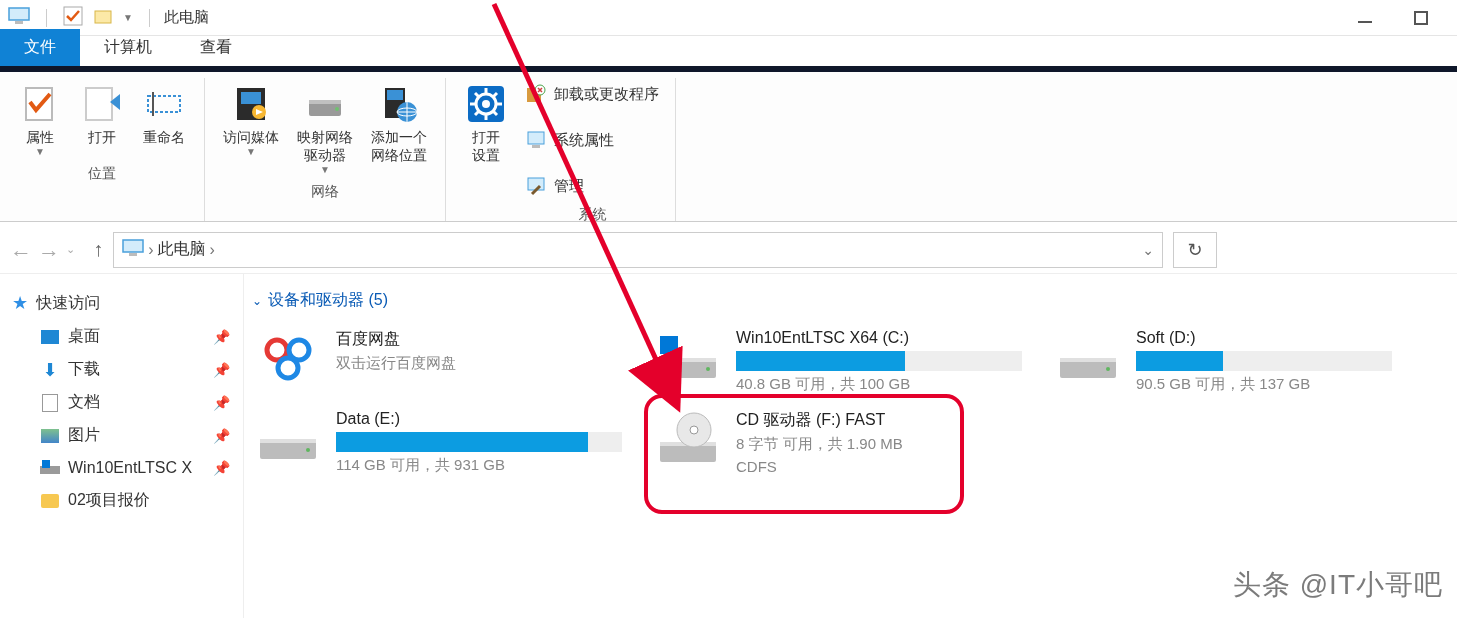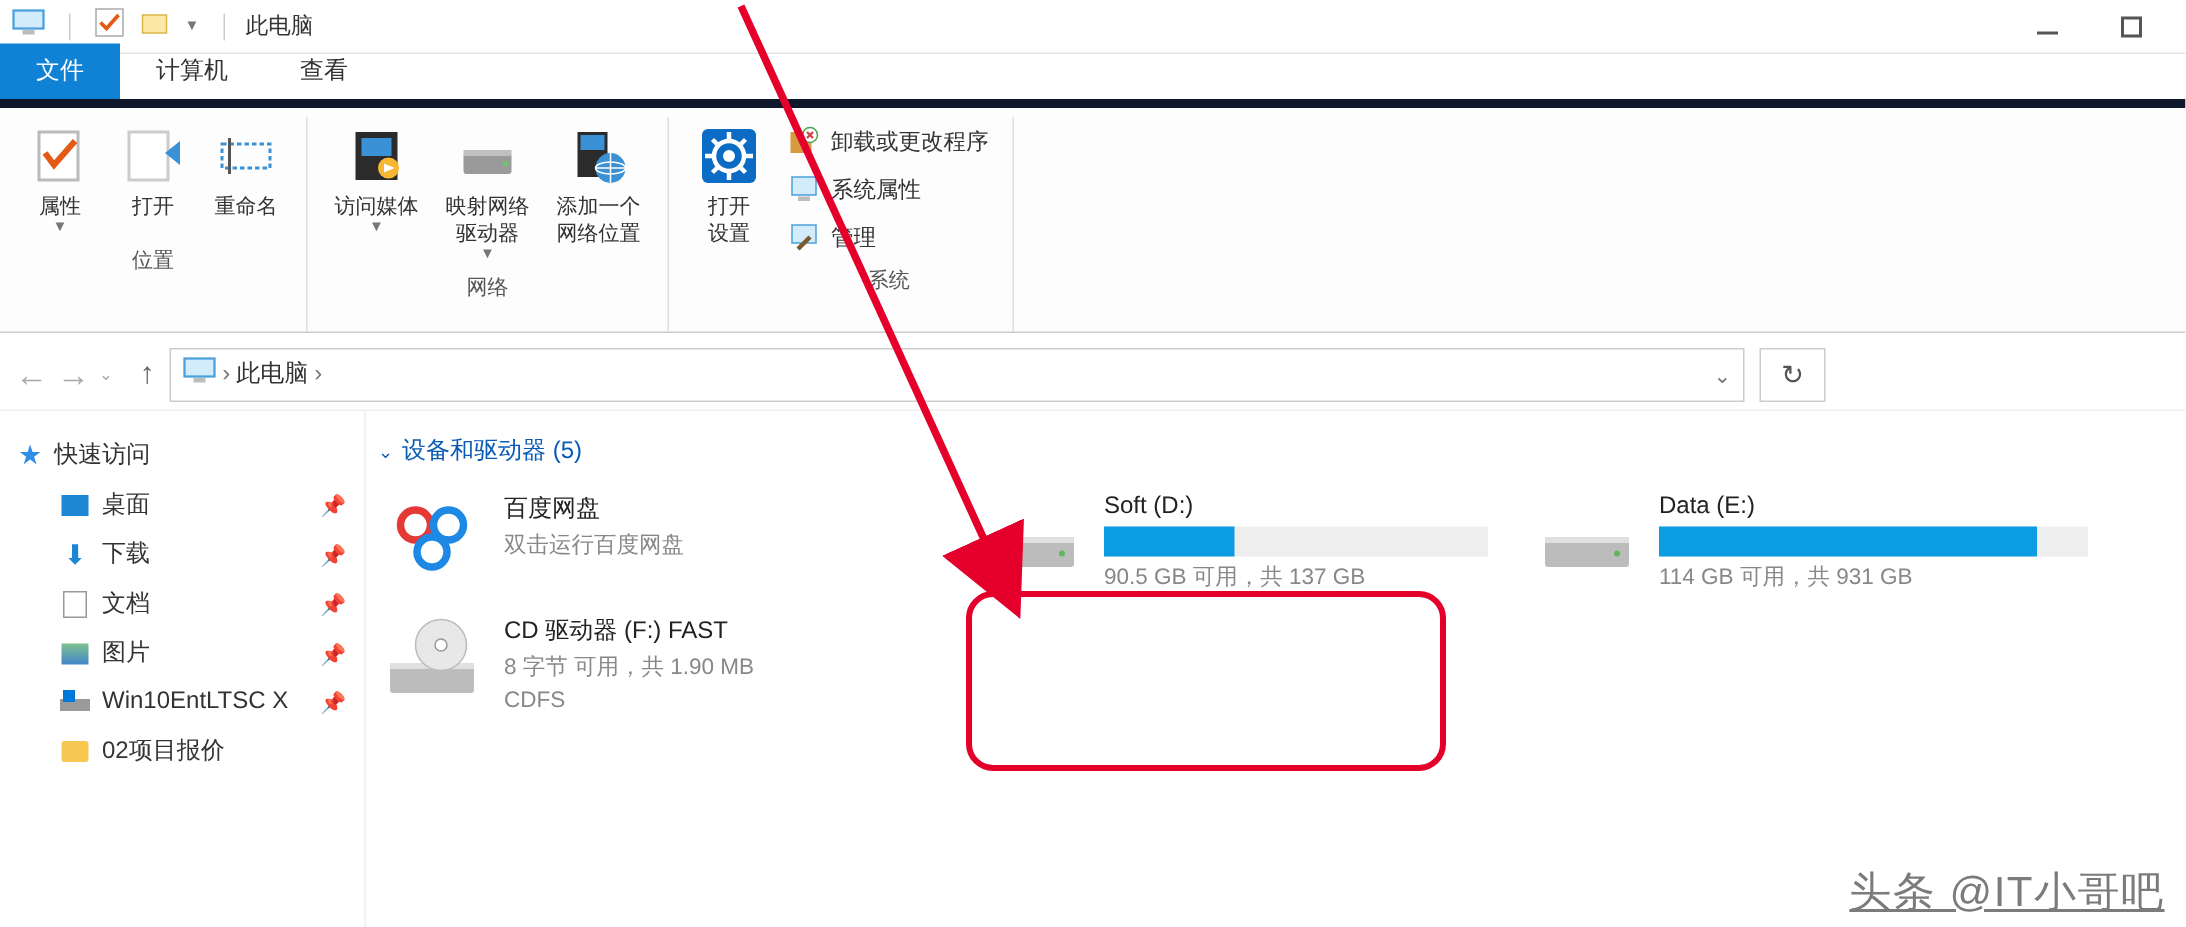--- a/index.html
+++ b/index.html
@@ -28,7 +28,7 @@
 .ribbon-btn .ico{width:44px;height:44px;display:flex;align-items:center;justify-content:center;}
 .ribbon-btn .lbl{margin-top:2px;text-align:center;line-height:1.3;}
 .ribbon-group-label{font-size:14px;color:#555;margin-top:4px;padding-bottom:4px;}
-.ribbon-list{display:flex;flex-direction:column;gap:8px;padding:4px 0;}
+.ribbon-list{display:flex;flex-direction:column;gap:22px;padding:4px 0;}
 .ribbon-list-item{display:flex;align-items:center;gap:8px;font-size:15px;color:#333;padding:2px 6px;}
 .ribbon-list-item .small-ico{width:20px;height:20px;display:flex;align-items:center;justify-content:center;}
 

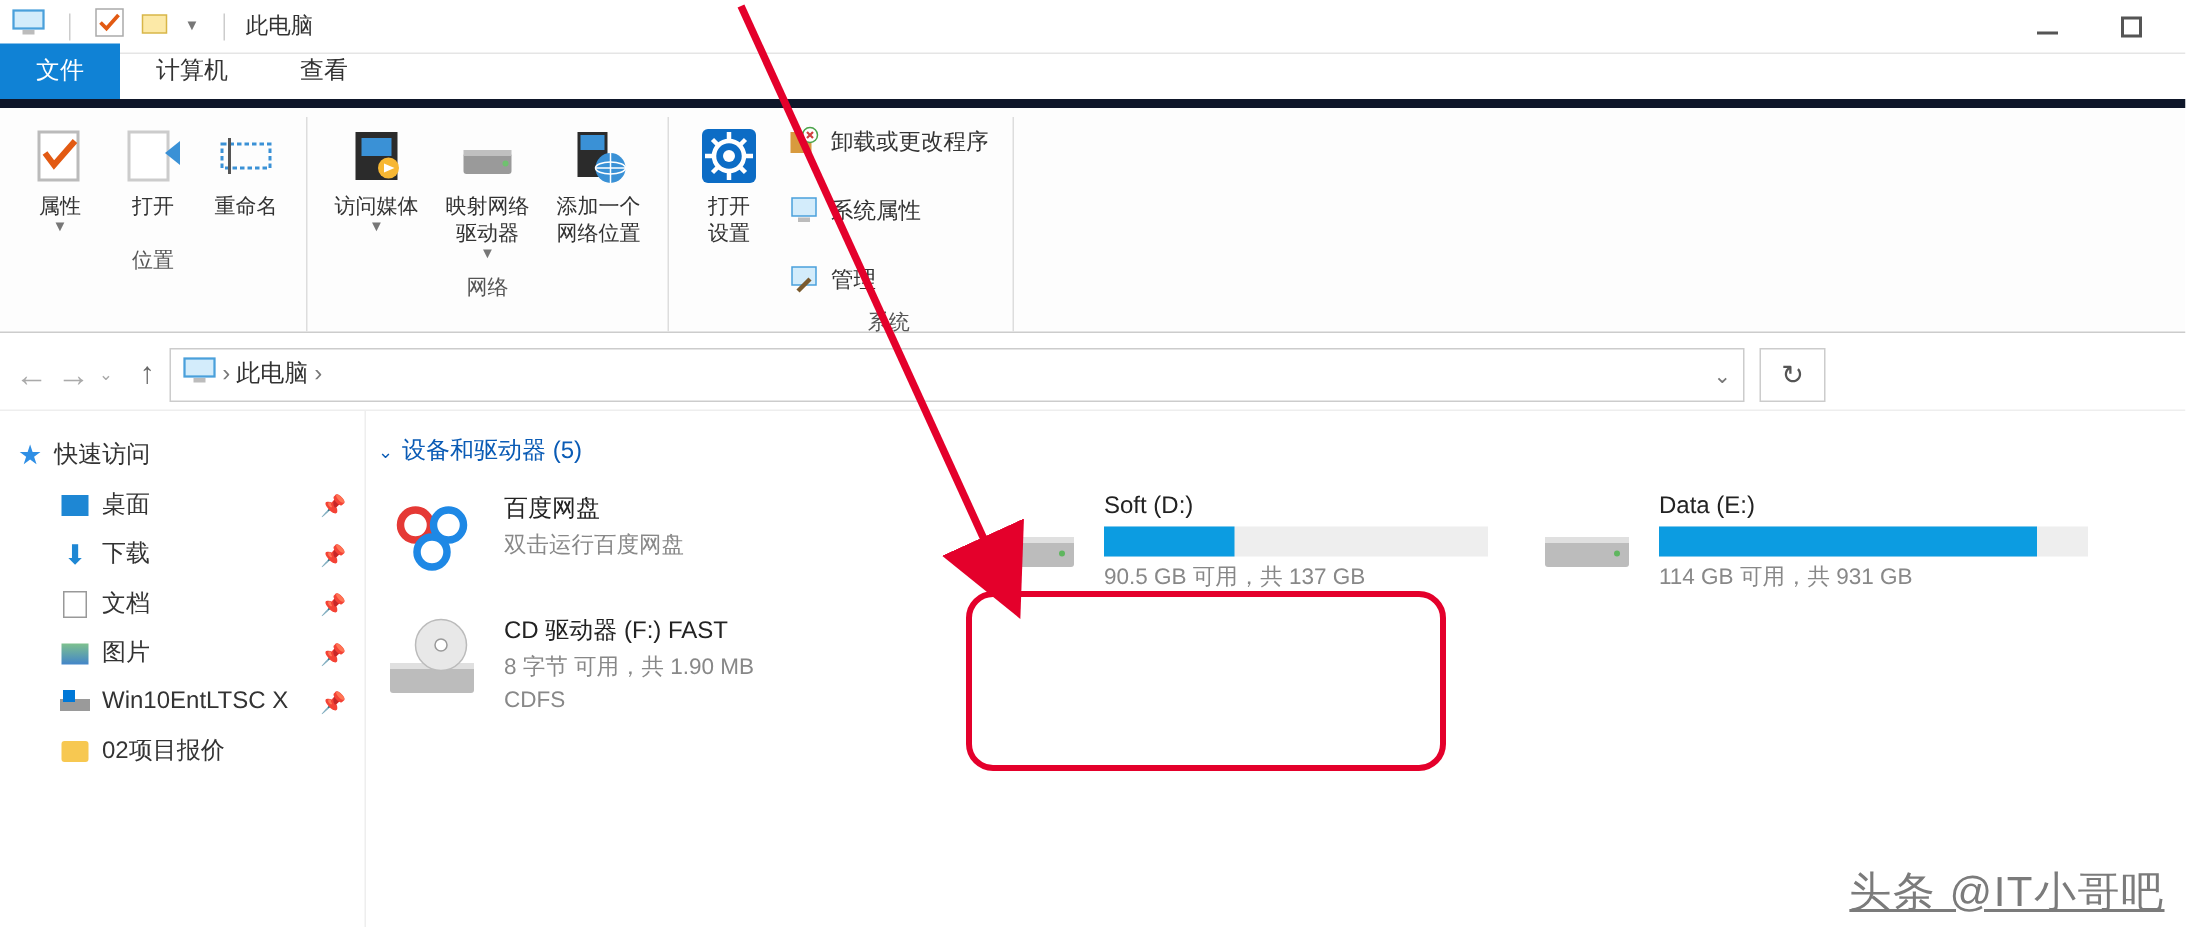--- a/index.html
+++ b/index.html
@@ -346,6 +346,27 @@
         </div>
       </div>
 
+      <div class="drive">
+        <div class="d-ico">
+            <svg width="72" height="56">
+              <rect x="8" y="30" width="56" height="18" fill="#bcbcbc" rx="2"></rect>
+              <rect x="8" y="28" width="56" height="4" fill="#e0e0e0"></rect>
+              <circle cx="56" cy="39" r="2" fill="#5fb65f"></circle>
+              <rect x="8" y="6" width="18" height="18" fill="#0078d7"></rect>
+              <rect x="8" y="6" width="8" height="8" fill="#0078d7"></rect>
+              <rect x="17" y="6" width="9" height="8" fill="#0078d7"></rect>
+              <rect x="8" y="15" width="8" height="9" fill="#0078d7"></rect>
+              <rect x="17" y="15" width="9" height="9" fill="#0078d7"></rect>
+            </svg>
+          </div>
+        <div class="drive-info">
+          <div class="drive-name">Win10EntLTSC X64 (C:)</div>
+          <div class="drive-bar">
+              <div class="fill" style="width:59%;"></div>
+            </div>
+          <div class="drive-info-text">40.8 GB 可用，共 100 GB</div>
+        </div>
+      </div>
 
       <div class="drive" style="width:340px;">
         <div class="d-ico">

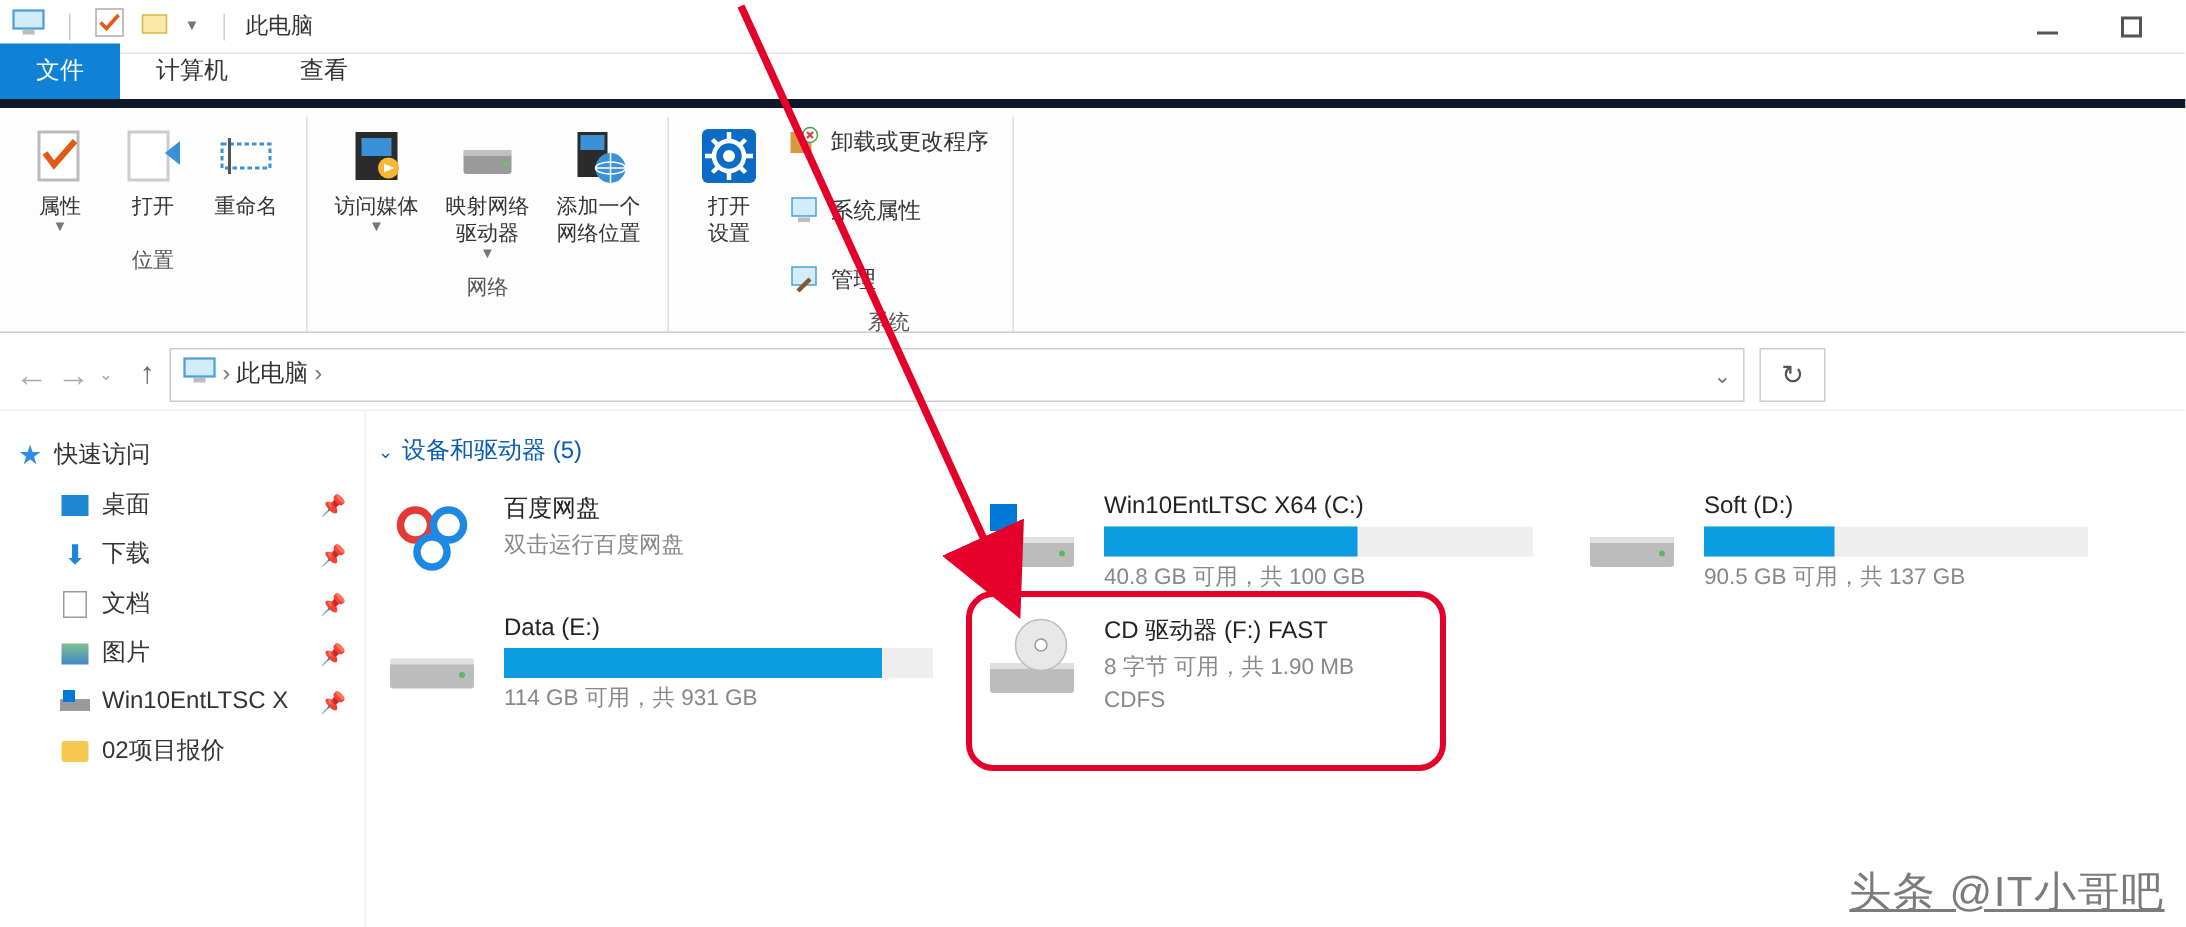--- a/index.html
+++ b/index.html
@@ -68,7 +68,7 @@
 .highlight-box{position:absolute;border:4px solid #e4002b;border-radius:18px;pointer-events:none;}
 .arrow-svg{position:absolute;pointer-events:none;}
 
-.watermark{position:absolute;right:14px;bottom:4px;font-size:28px;color:#7b7b7b;font-weight:500;letter-spacing:1px;text-decoration:underline;}
+.watermark{position:absolute;right:14px;bottom:14px;font-size:28px;color:#7b7b7b;font-weight:500;letter-spacing:1px;}
 .star-blue{color:#2f8fe5;font-size:18px;}
 .folder-yellow{width:18px;height:14px;background:#f7c851;border-radius:2px;}
 .monitor-blue{width:18px;height:14px;background:#1e87d4;}

